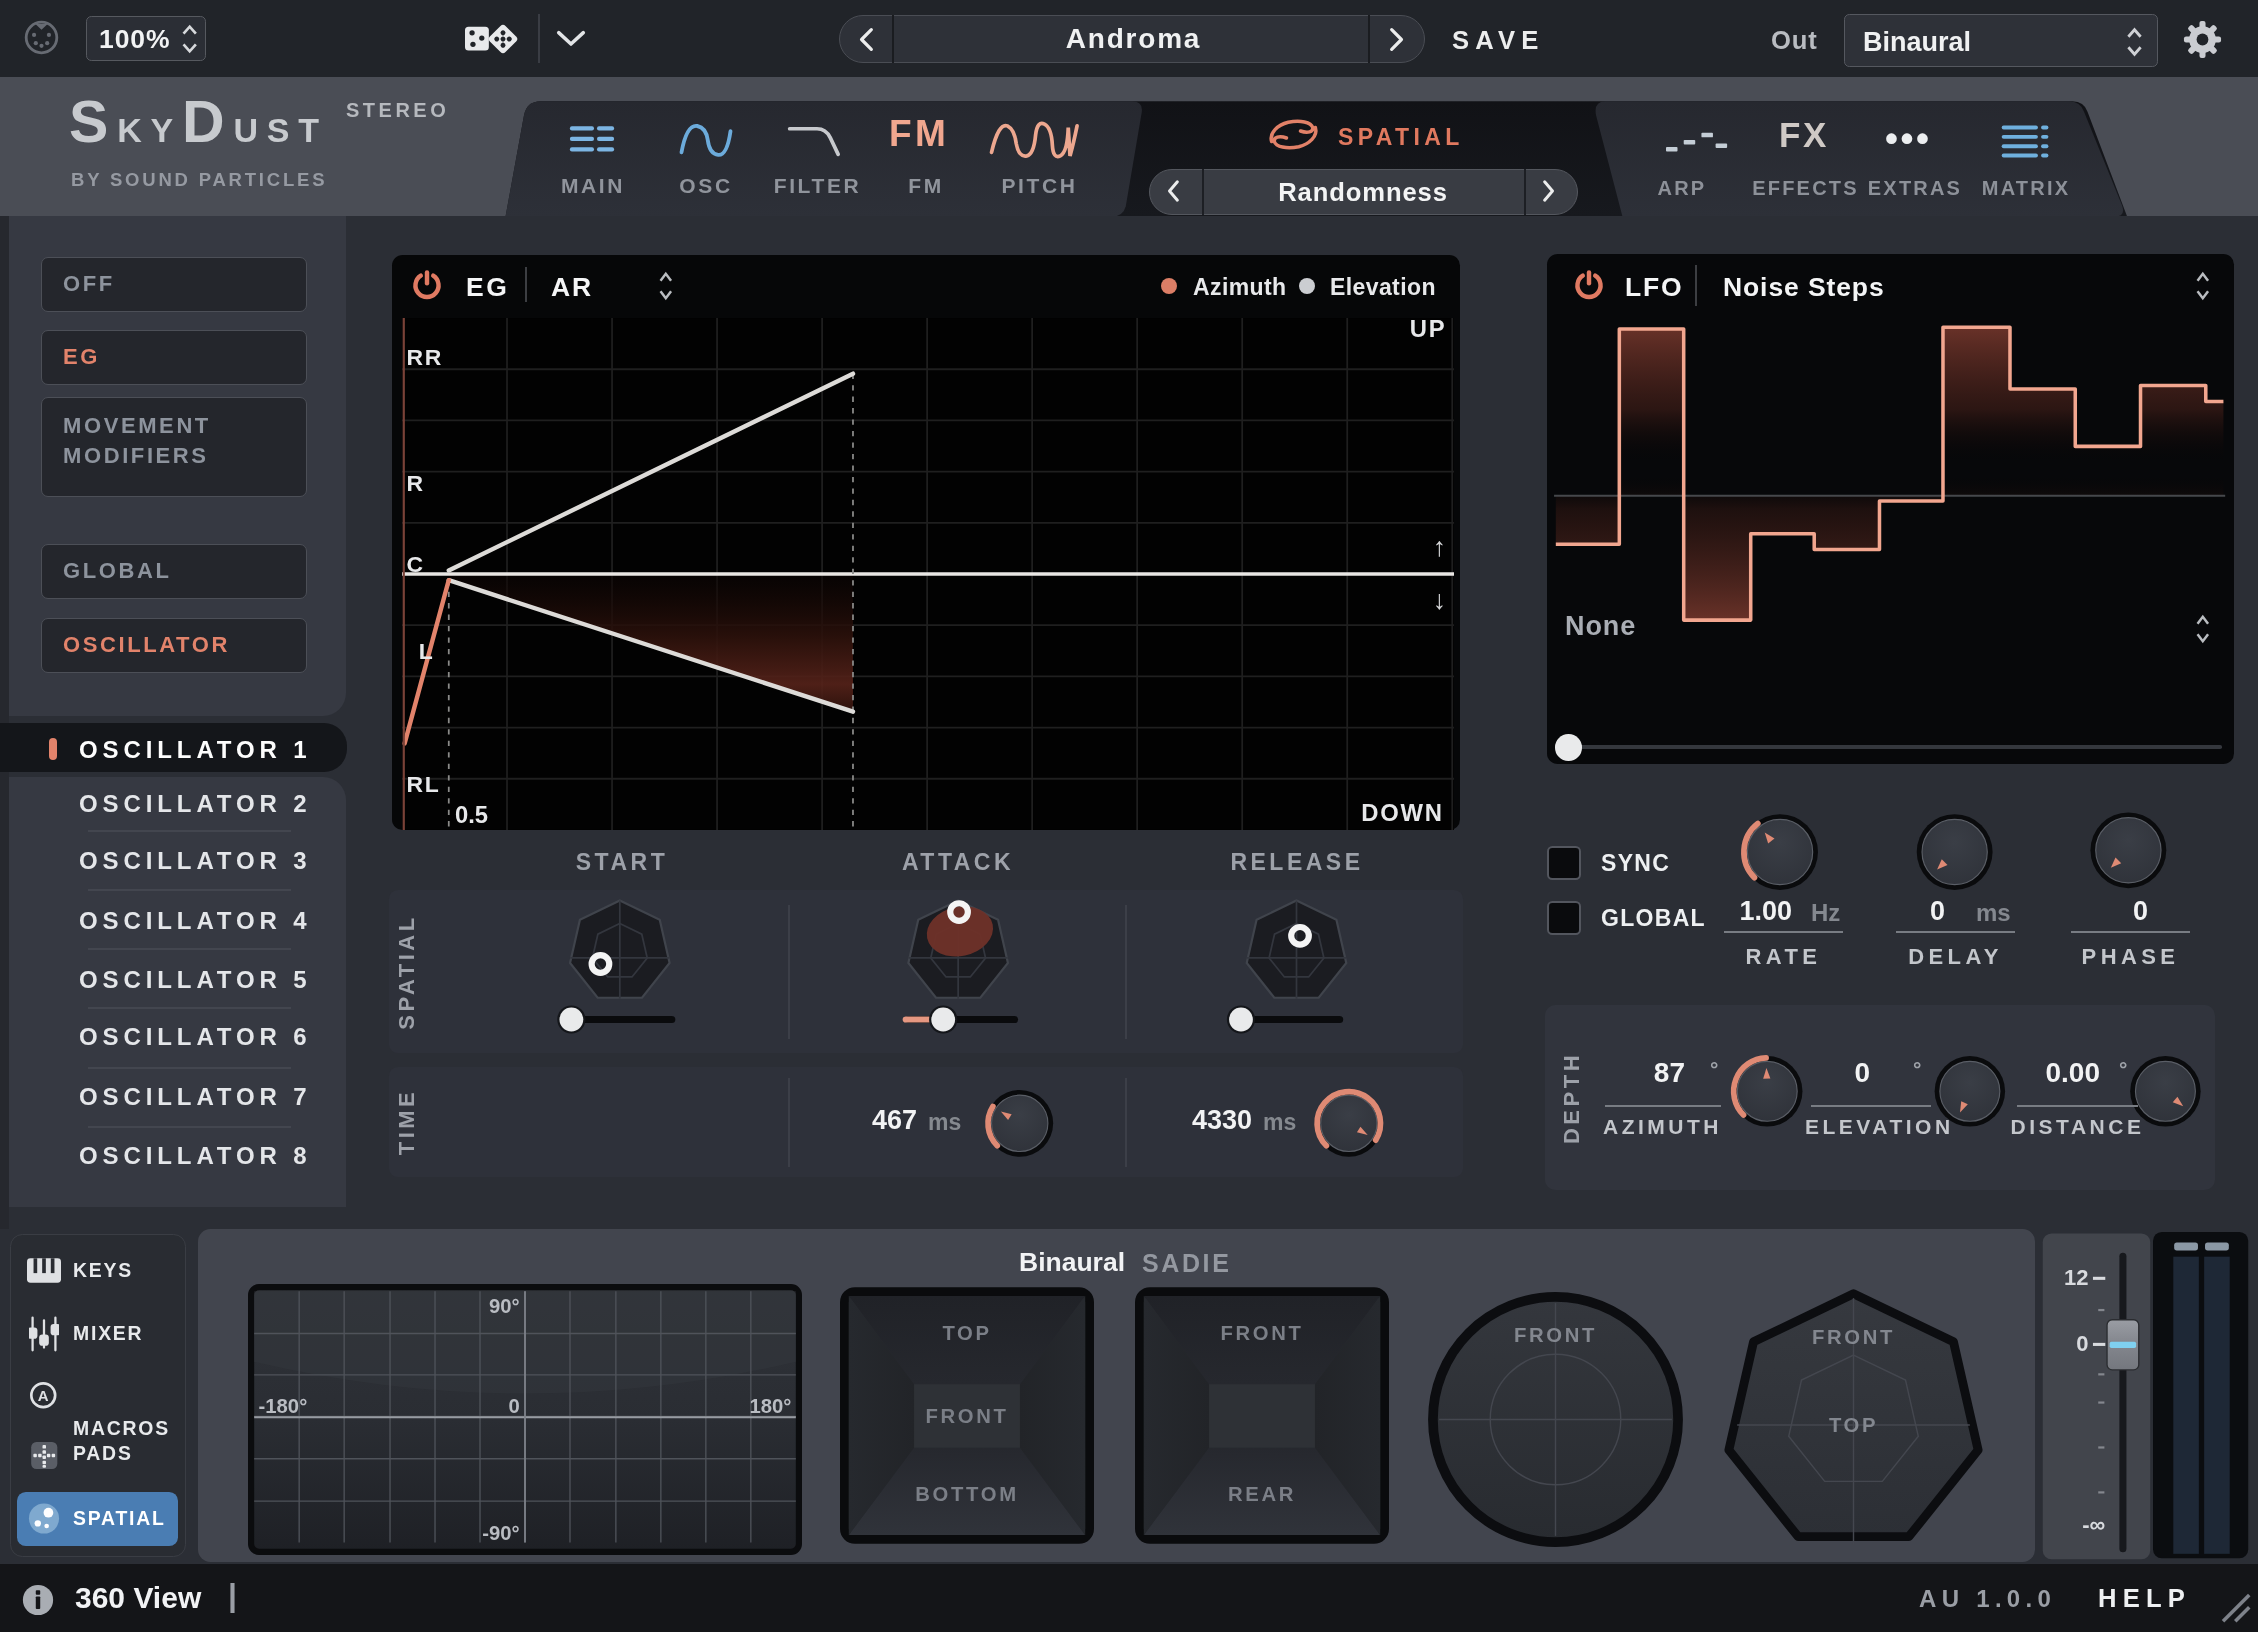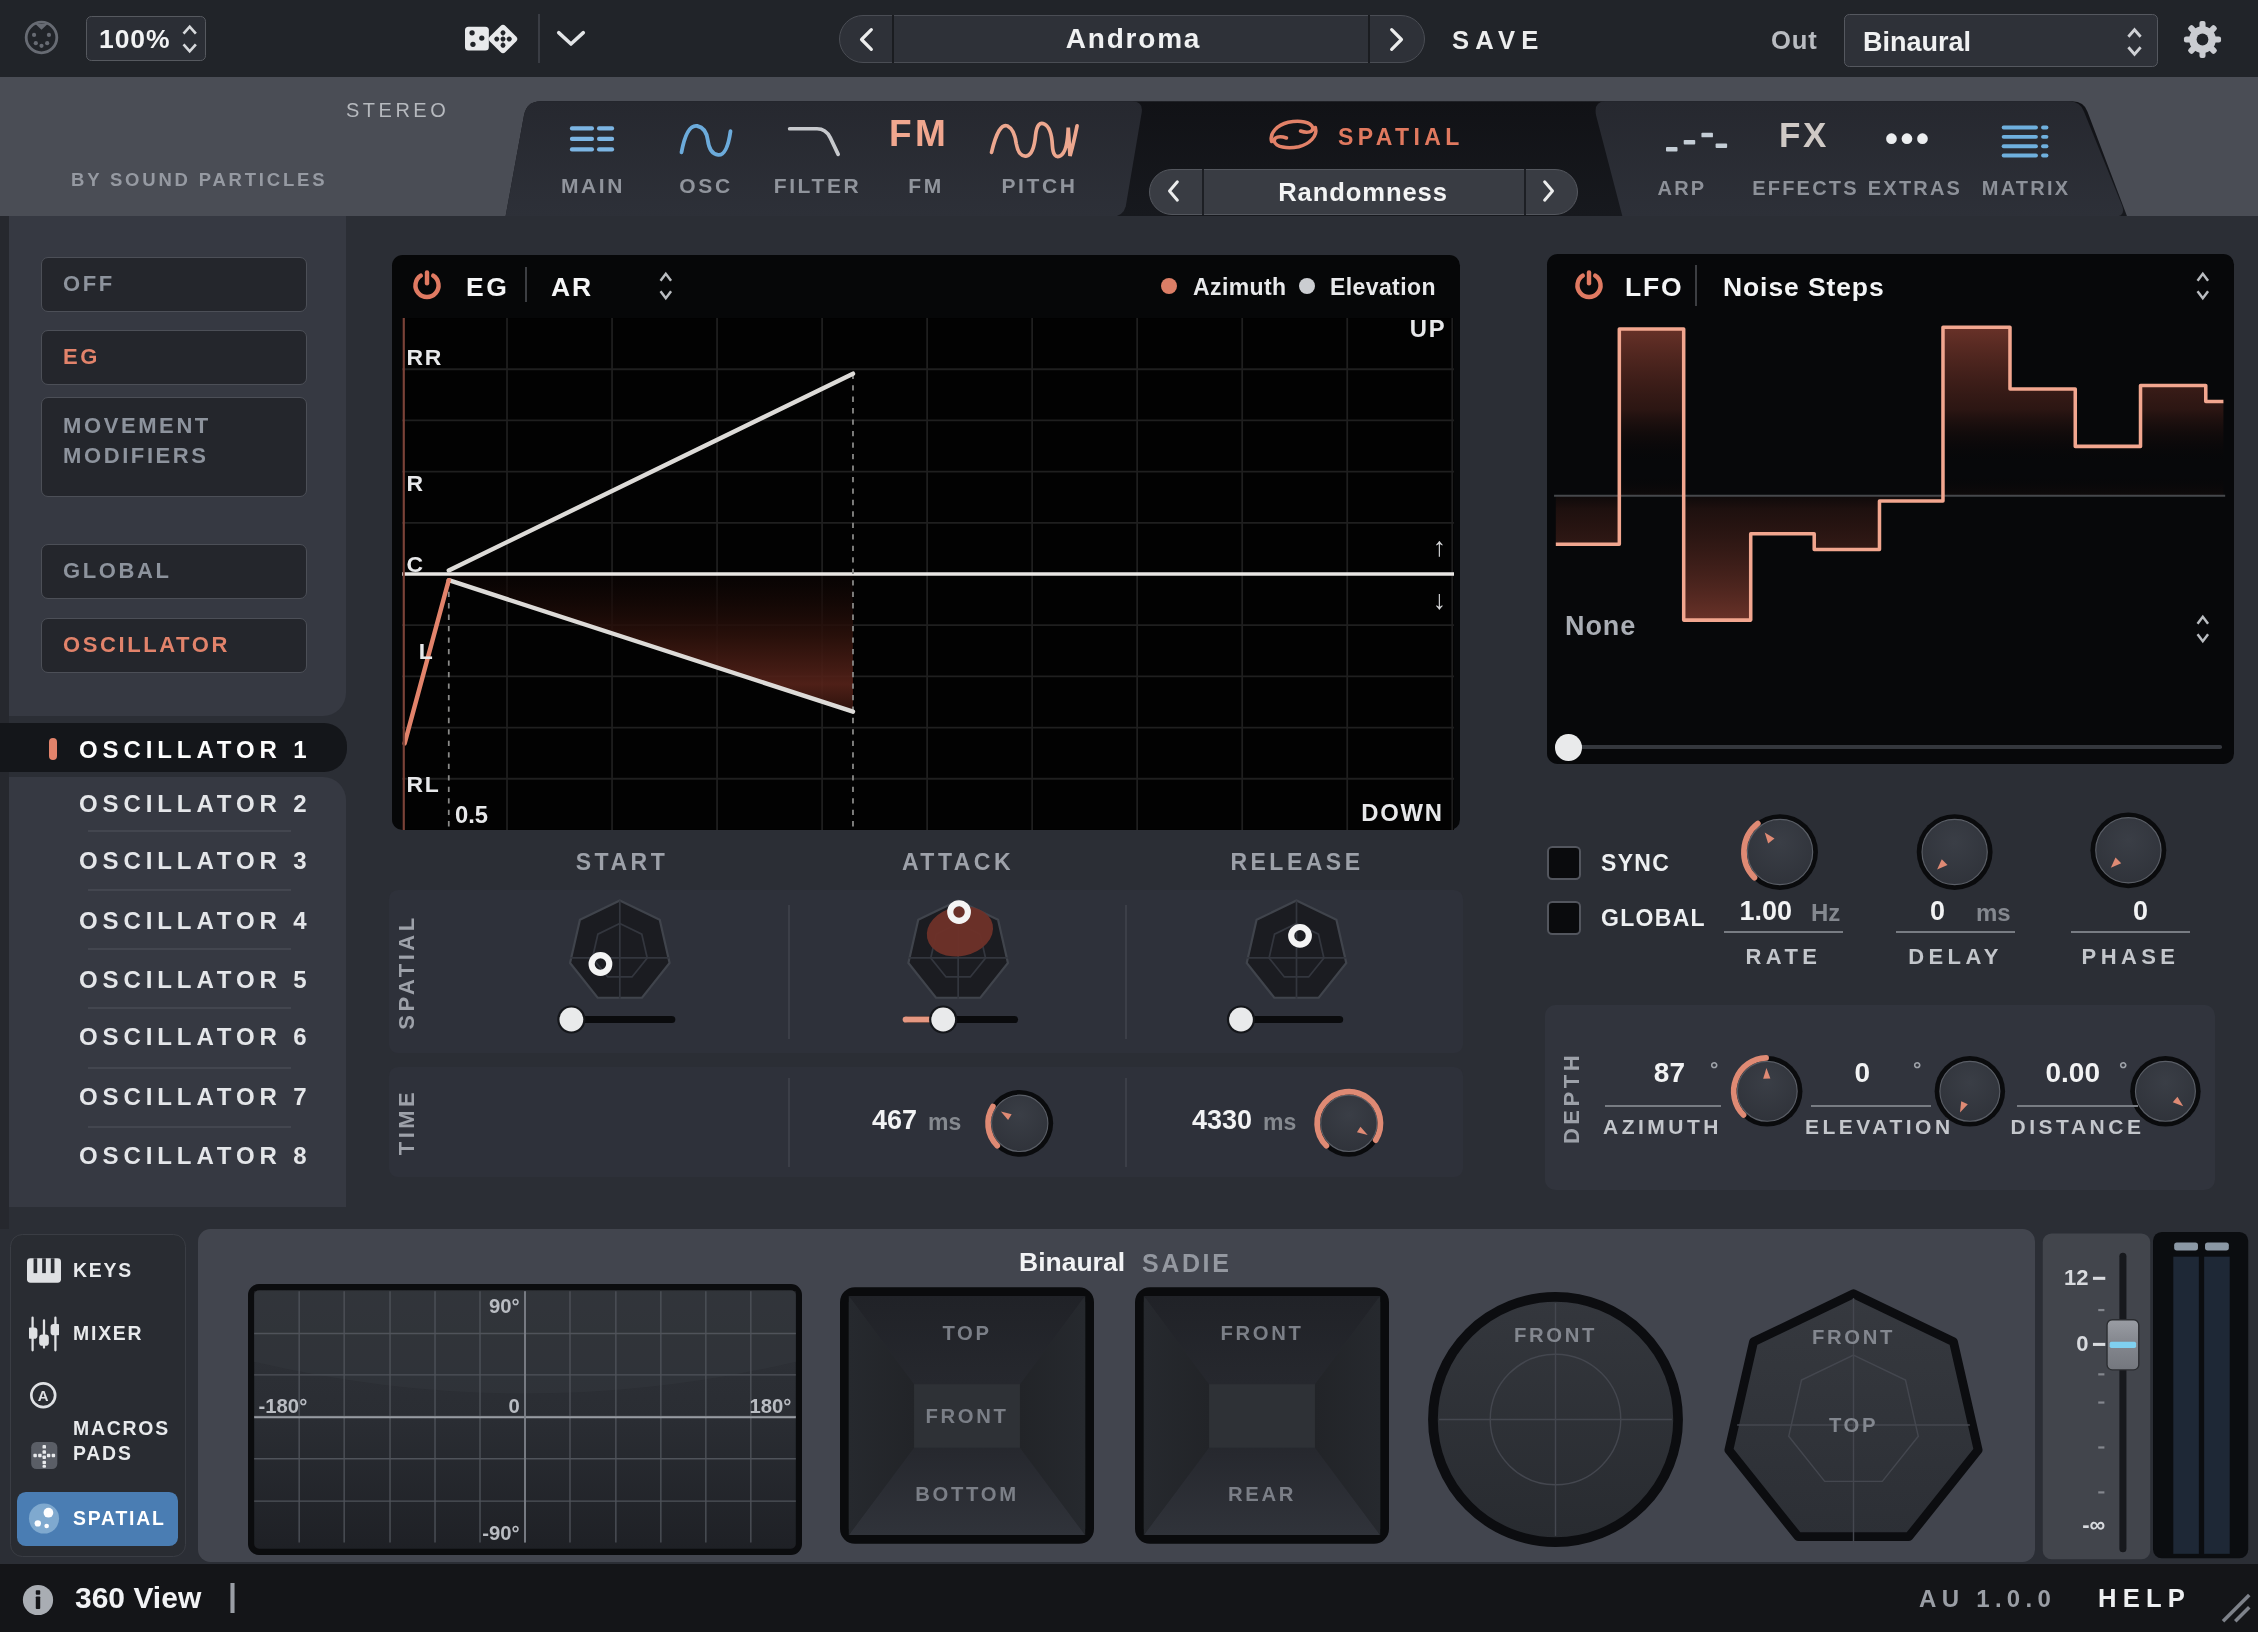--- a/index.html
+++ b/index.html
@@ -80,6 +80,7 @@
     </svg>
 
 <div class="abs" style="left:0;top:77px;width:2258px;height:139px;background:#4a4d55;"></div>
+<div class="abs" style="left:69px;top:95px;color:#c7cace;font-size:59px;font-weight:bold;letter-spacing:8.8px;line-height:55px;font-variant:small-caps;">S<span style="font-size:48px;">ky</span>D<span style="font-size:48px;">ust</span></div>
 <div class="abs" style="left:346px;top:99px;color:#b6b9be;font-size:20px;font-weight:normal;letter-spacing:3.5px;">STEREO</div>
 <div class="abs" style="left:71px;top:169px;color:#969aa2;font-size:18.5px;font-weight:bold;letter-spacing:2.8px;">BY SOUND PARTICLES</div>
 

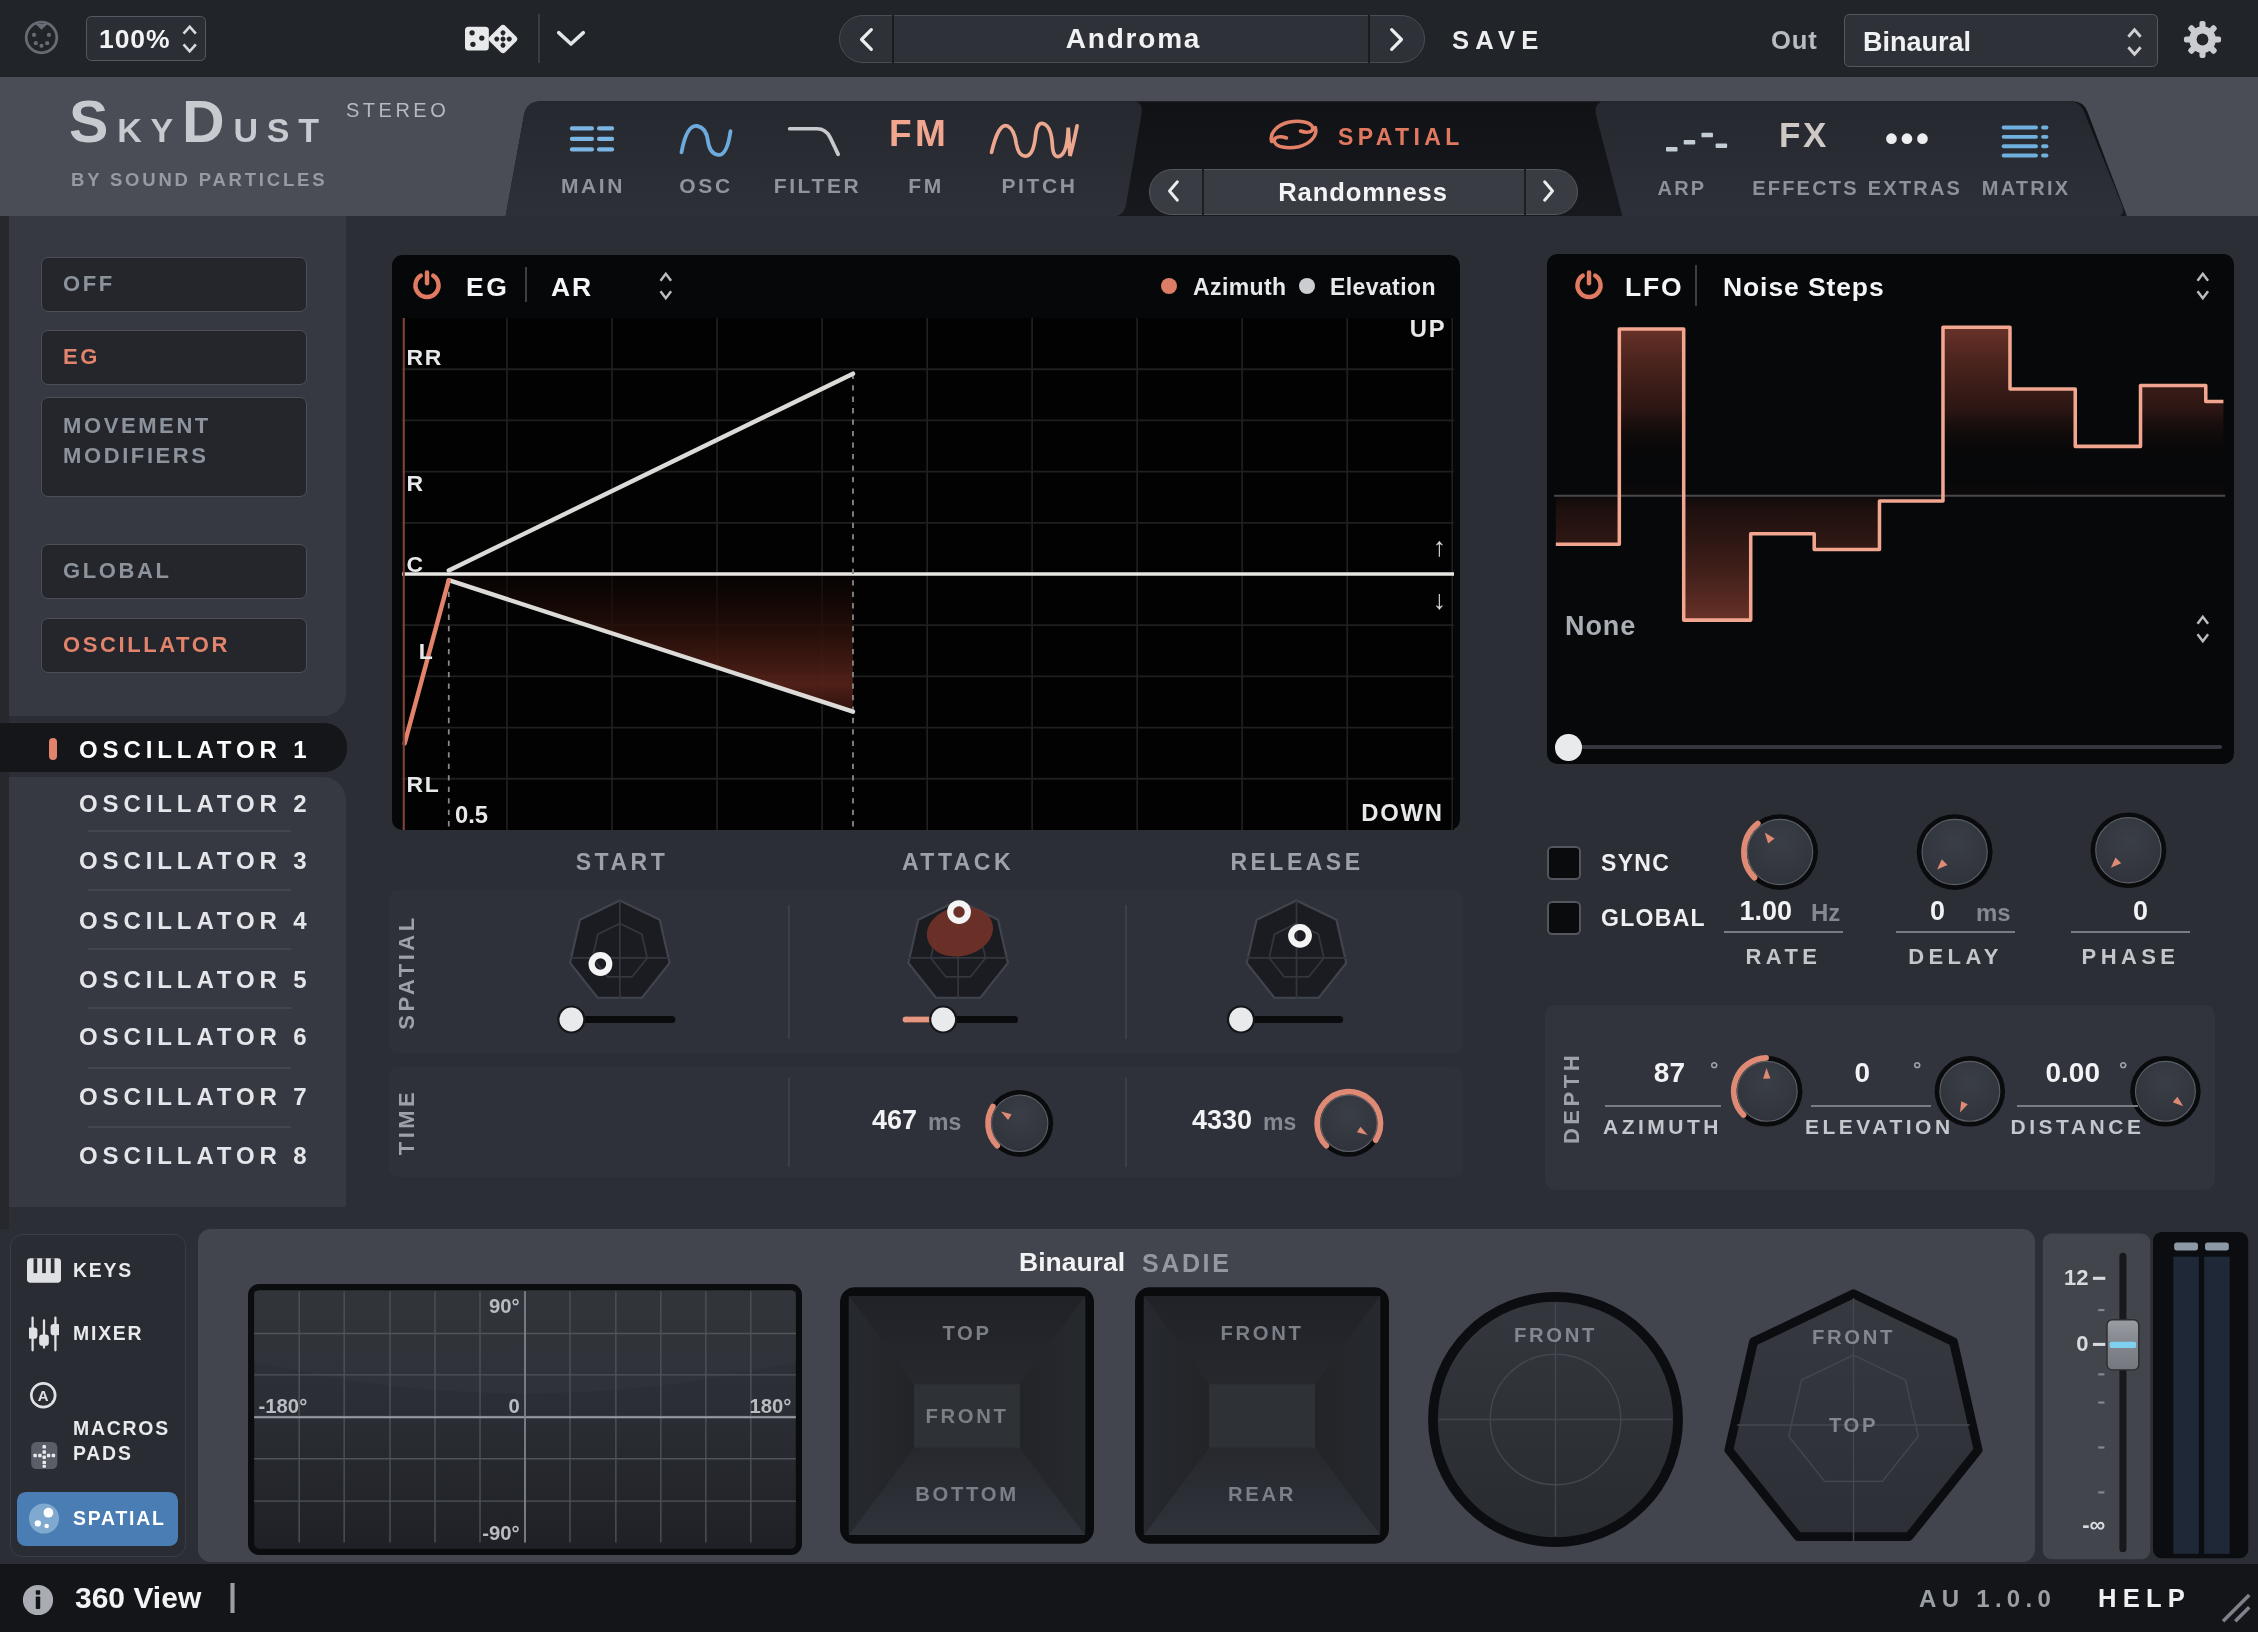--- a/index.html
+++ b/index.html
@@ -81,7 +81,7 @@
 
 <div class="abs" style="left:0;top:77px;width:2258px;height:139px;background:#4a4d55;"></div>
 <div class="abs" style="left:69px;top:95px;color:#c7cace;font-size:59px;font-weight:bold;letter-spacing:8.8px;line-height:55px;font-variant:small-caps;">S<span style="font-size:48px;">ky</span>D<span style="font-size:48px;">ust</span></div>
-<div class="abs" style="left:346px;top:99px;color:#b6b9be;font-size:20px;font-weight:normal;letter-spacing:3.5px;">STEREO</div>
+<div class="abs" style="left:346px;top:99px;color:#b6b9be;font-size:20px;font-weight:bold;letter-spacing:3.5px;">STEREO</div>
 <div class="abs" style="left:71px;top:169px;color:#969aa2;font-size:18.5px;font-weight:bold;letter-spacing:2.8px;">BY SOUND PARTICLES</div>
 
 <svg class="abs" style="left:494px;top:101px" width="1650" height="116" viewBox="0 0 1870 131">

